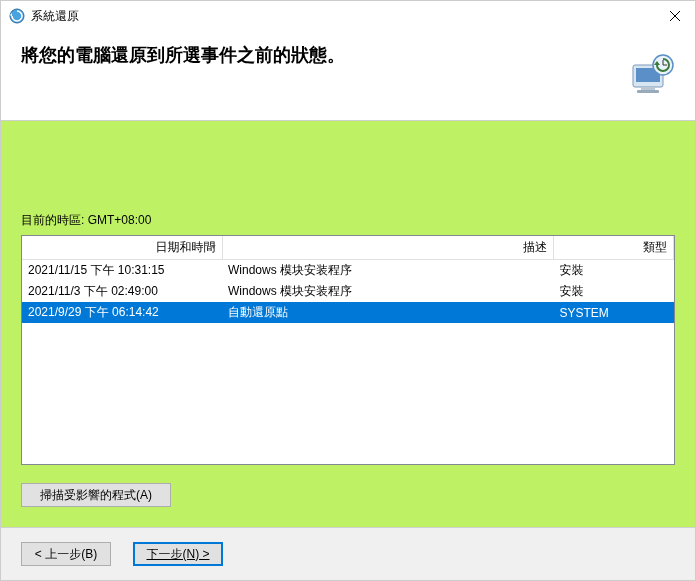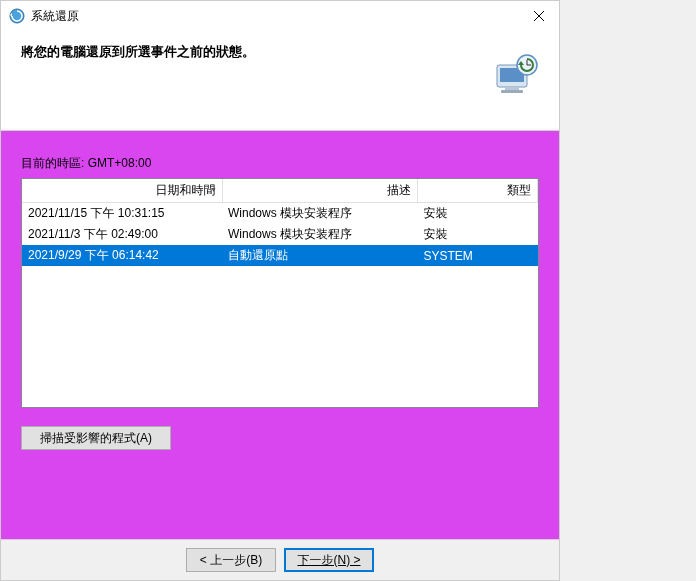--- a/index.html
+++ b/index.html
@@ -16,7 +16,7 @@
       overflow: hidden;
     }
     .window {
-      width: 560px;
+      width: 696px;
       height: 581px;
       background: #ffffff;
       display: flex;

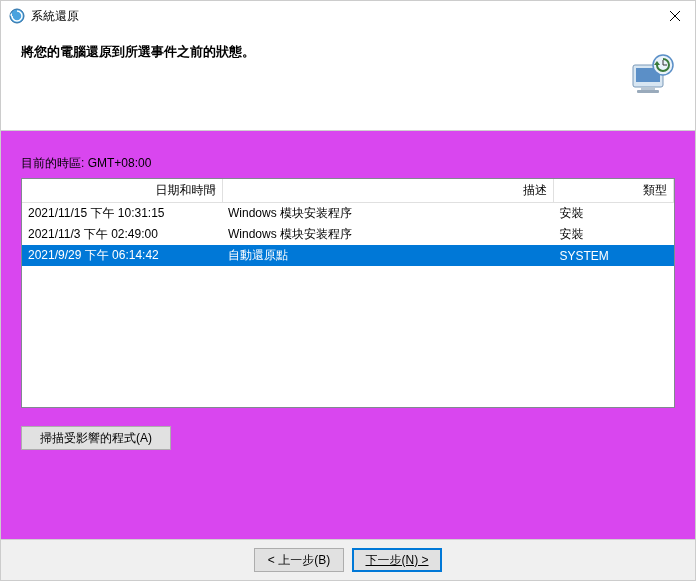--- a/index.html
+++ b/index.html
@@ -61,7 +61,7 @@
       position: relative;
     }
     .header-text {
-      font-size: 13px;
+      font-size: 18px;
       color: #000;
       font-weight: bold;
     }

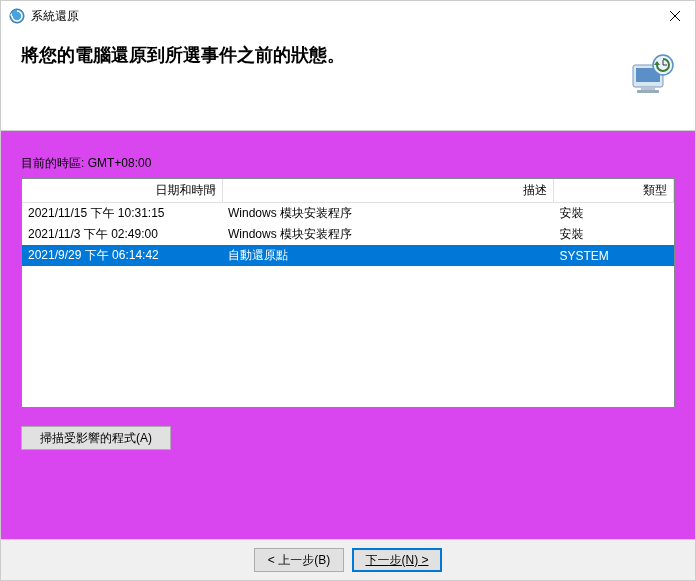--- a/index.html
+++ b/index.html
@@ -73,8 +73,8 @@
       height: 48px;
     }
     .main-content {
-      background: #d946ef;
-      padding: 24px 20px 20px 20px;
+      background: #bef264;
+      padding: 91px 20px 20px 20px;
       flex: 1;
       display: flex;
       flex-direction: column;

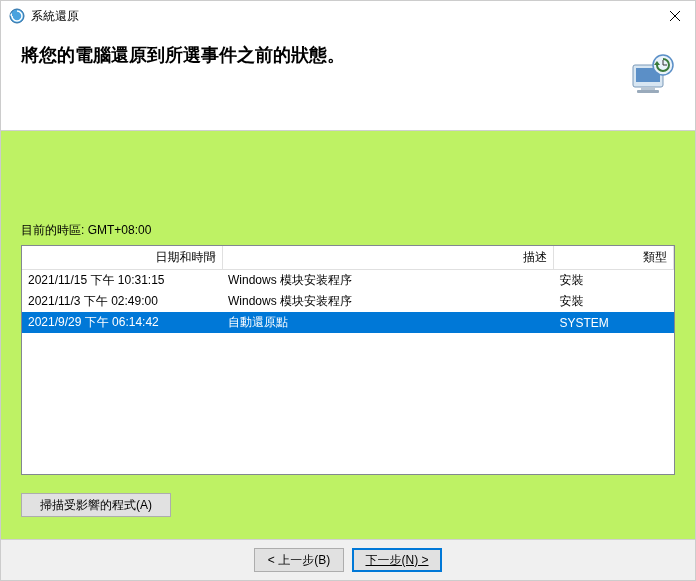--- a/index.html
+++ b/index.html
@@ -148,10 +148,10 @@
     .footer {
       border-top: 1px solid #d0d0d0;
       background: #f0f0f0;
-      padding: 8px 20px;
-      display: flex;
-      justify-content: center;
-      gap: 8px;
+      padding: 14px 20px;
+      display: flex;
+      justify-content: flex-start;
+      gap: 22px;
     }
     .footer button {
       min-width: 90px;

